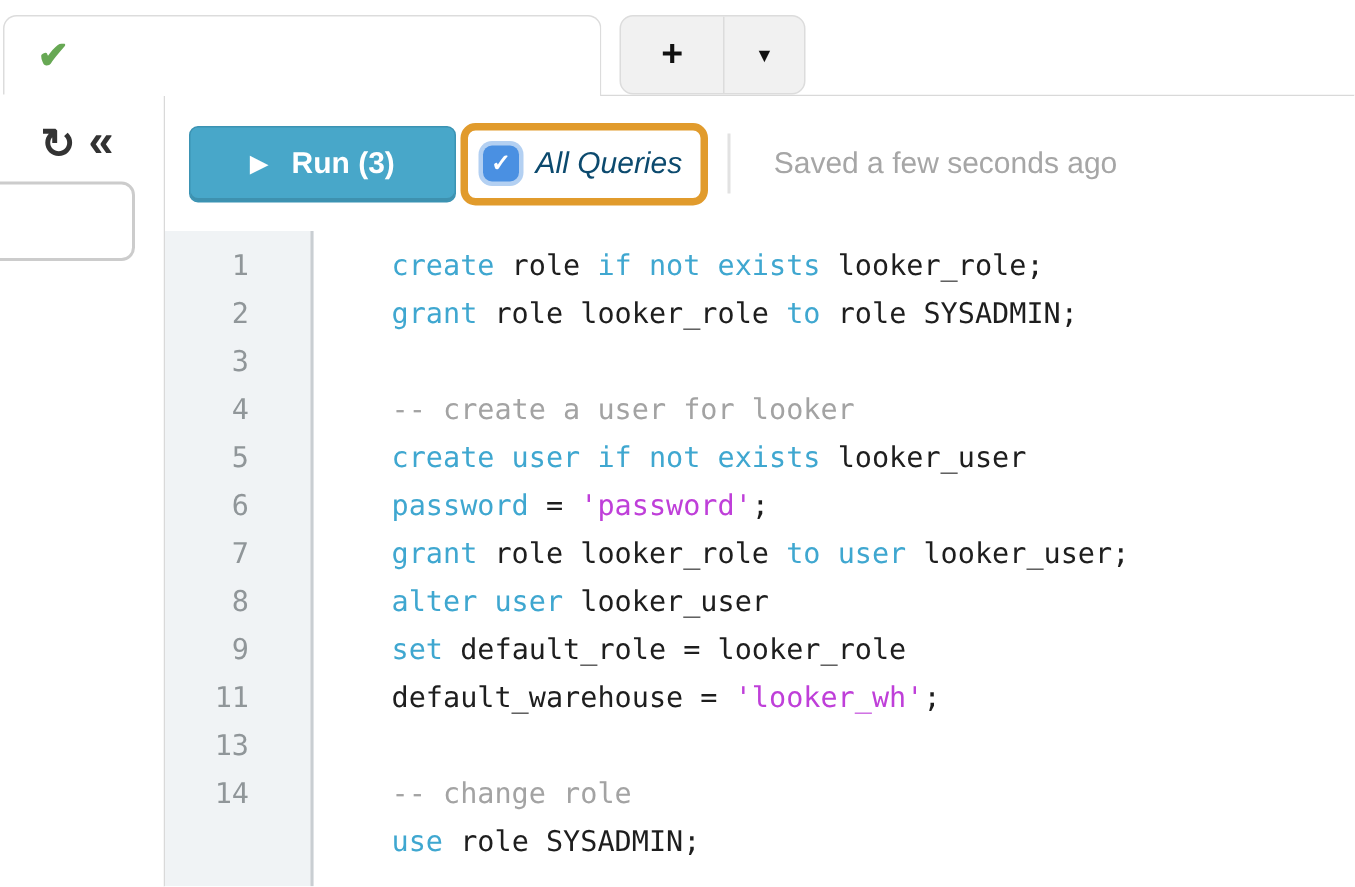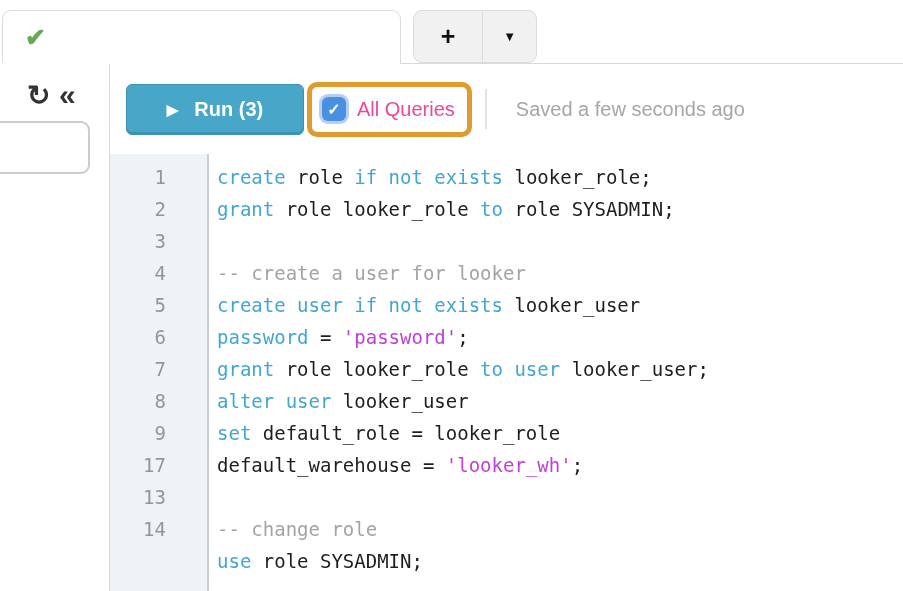--- a/index.html
+++ b/index.html
@@ -66,7 +66,7 @@
     color:#fff;display:flex;align-items:center;justify-content:center;
     font-size:16px;font-weight:bold;cursor:pointer;
   }
-  .aq-label{font-size:20px;color:#ec4899;}
+  .aq-label{font-size:20px;color:#0c4a6e;font-style:italic;}
   .toolbar-divider{width:2px;height:40px;background:#e2e2e2;margin:0 13px;}
   .saved{font-size:20px;color:#a6a6a6;margin-left:16px;}
   

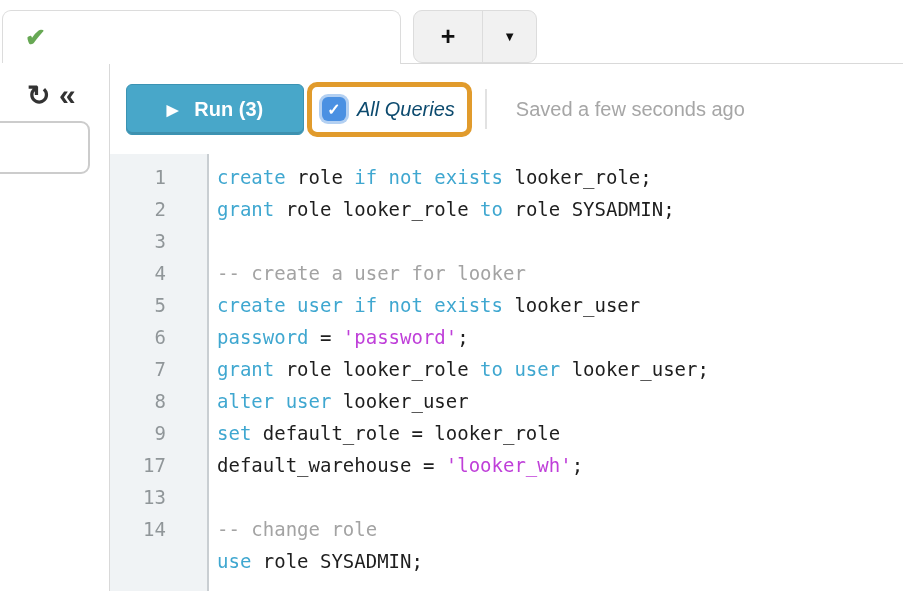--- a/index.html
+++ b/index.html
@@ -83,6 +83,7 @@
     flex:1;padding:7px 0 0 8px;white-space:pre;overflow:hidden;cursor:text;
     font-family:"DejaVu Sans Mono",monospace;font-size:19px;line-height:32px;
     color:#1e1e1e;
+    margin-left:44px;
   }
   .code .line{height:32px;}
   .kw{color:var(--keyword);}

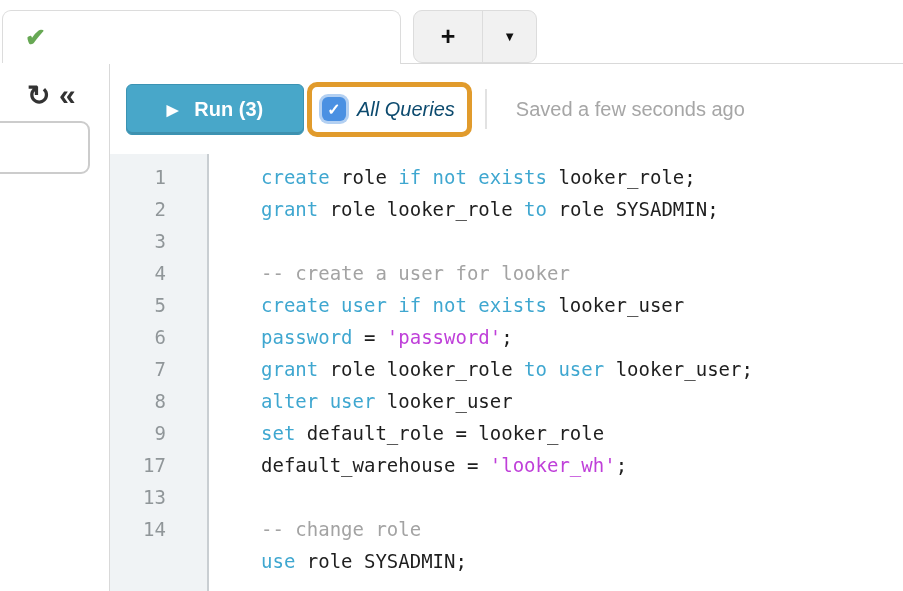--- a/index.html
+++ b/index.html
@@ -141,7 +141,7 @@
           <div class="ln">7</div>
           <div class="ln">8</div>
           <div class="ln">9</div>
-          <div class="ln">17</div>
+          <div class="ln">11</div>
           <div class="ln">13</div>
           <div class="ln">14</div>
         </div>

